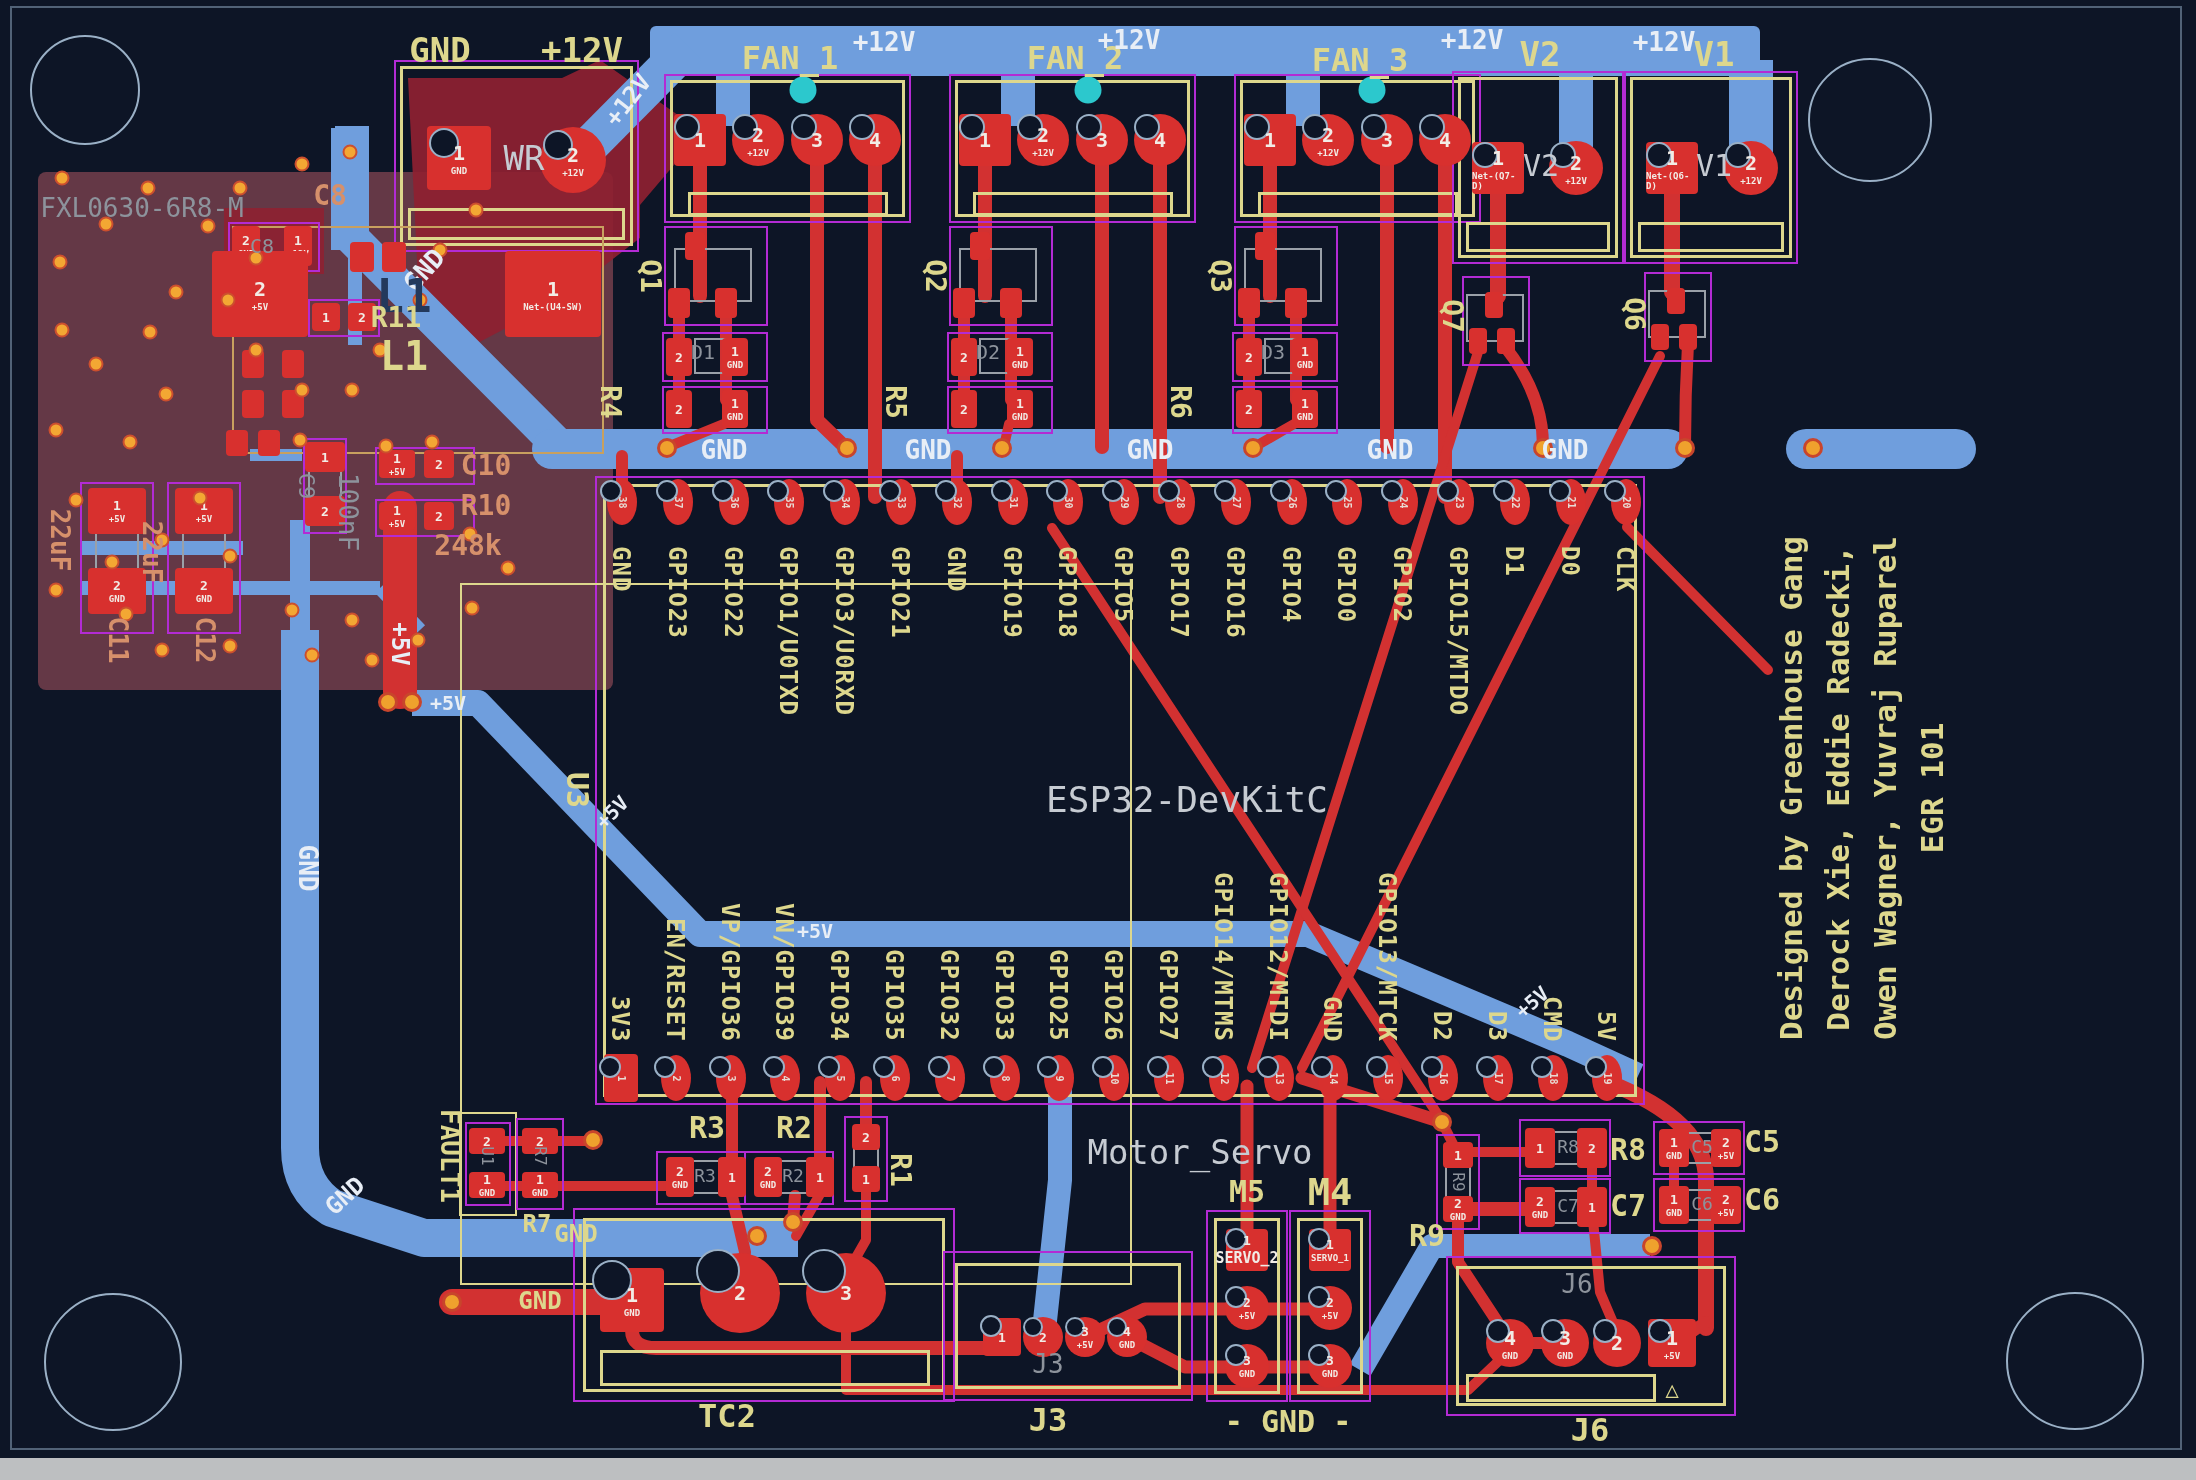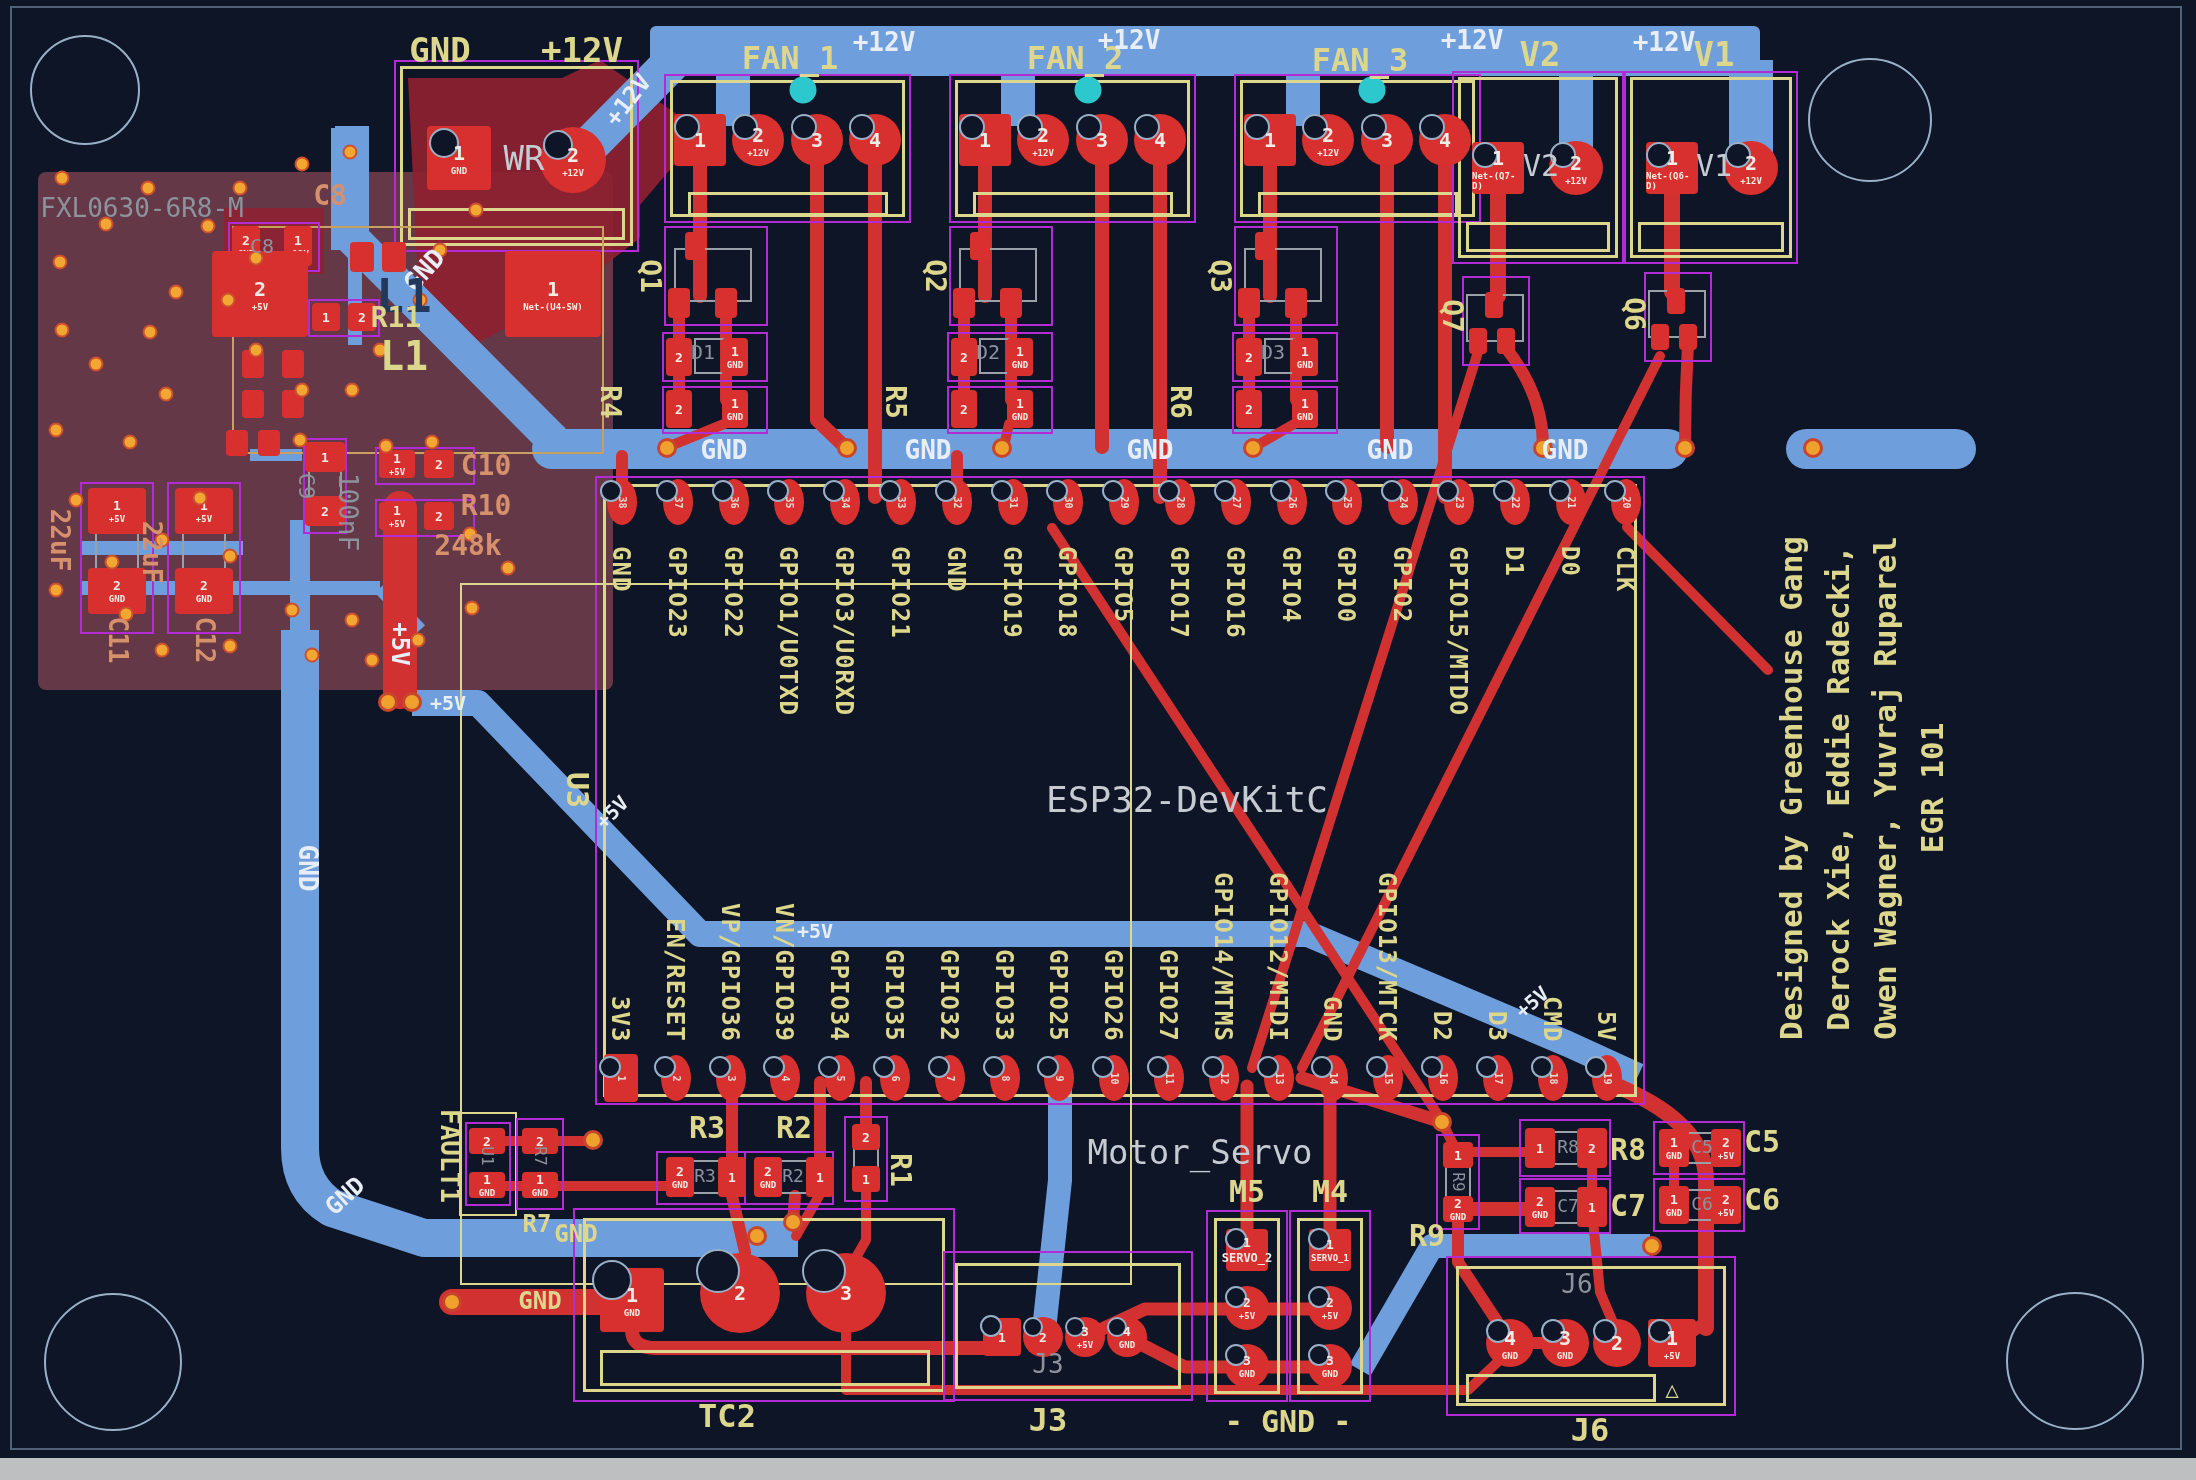--- a/index.html
+++ b/index.html
@@ -915,7 +915,7 @@
     <div class="lbl silk" style="left: 1048px; top: 1420px; font-size: 32px; z-index: 8;">J3</div>
     <div class="lbl fabw" style="left: 1200px; top: 1152px; font-size: 34px; z-index: 8;">Motor_Servo</div>
     <div class="lbl silk" style="left: 1247px; top: 1192px; font-size: 30px; z-index: 8;">M5</div>
-    <div class="lbl silk" style="left: 1330px; top: 1192px; font-size: 30px; z-index: 8;">M4</div>
+    <div class="lbl silk" style="left: 1330px; top: 1192px; font-size: 37px; z-index: 8;">M4</div>
     <div class="lbl silk" style="left: 1288px; top: 1422px; font-size: 30px; z-index: 8;">- GND -</div>
     <div class="lbl silk" style="left: 1427px; top: 1236px; font-size: 30px; z-index: 8;">R9</div>
     <div class="lbl fab" style="left: 1458px; top: 1182px; font-size: 16px; z-index: 8; transform: translate(-50%, -50%) rotate(90deg);">R9</div>

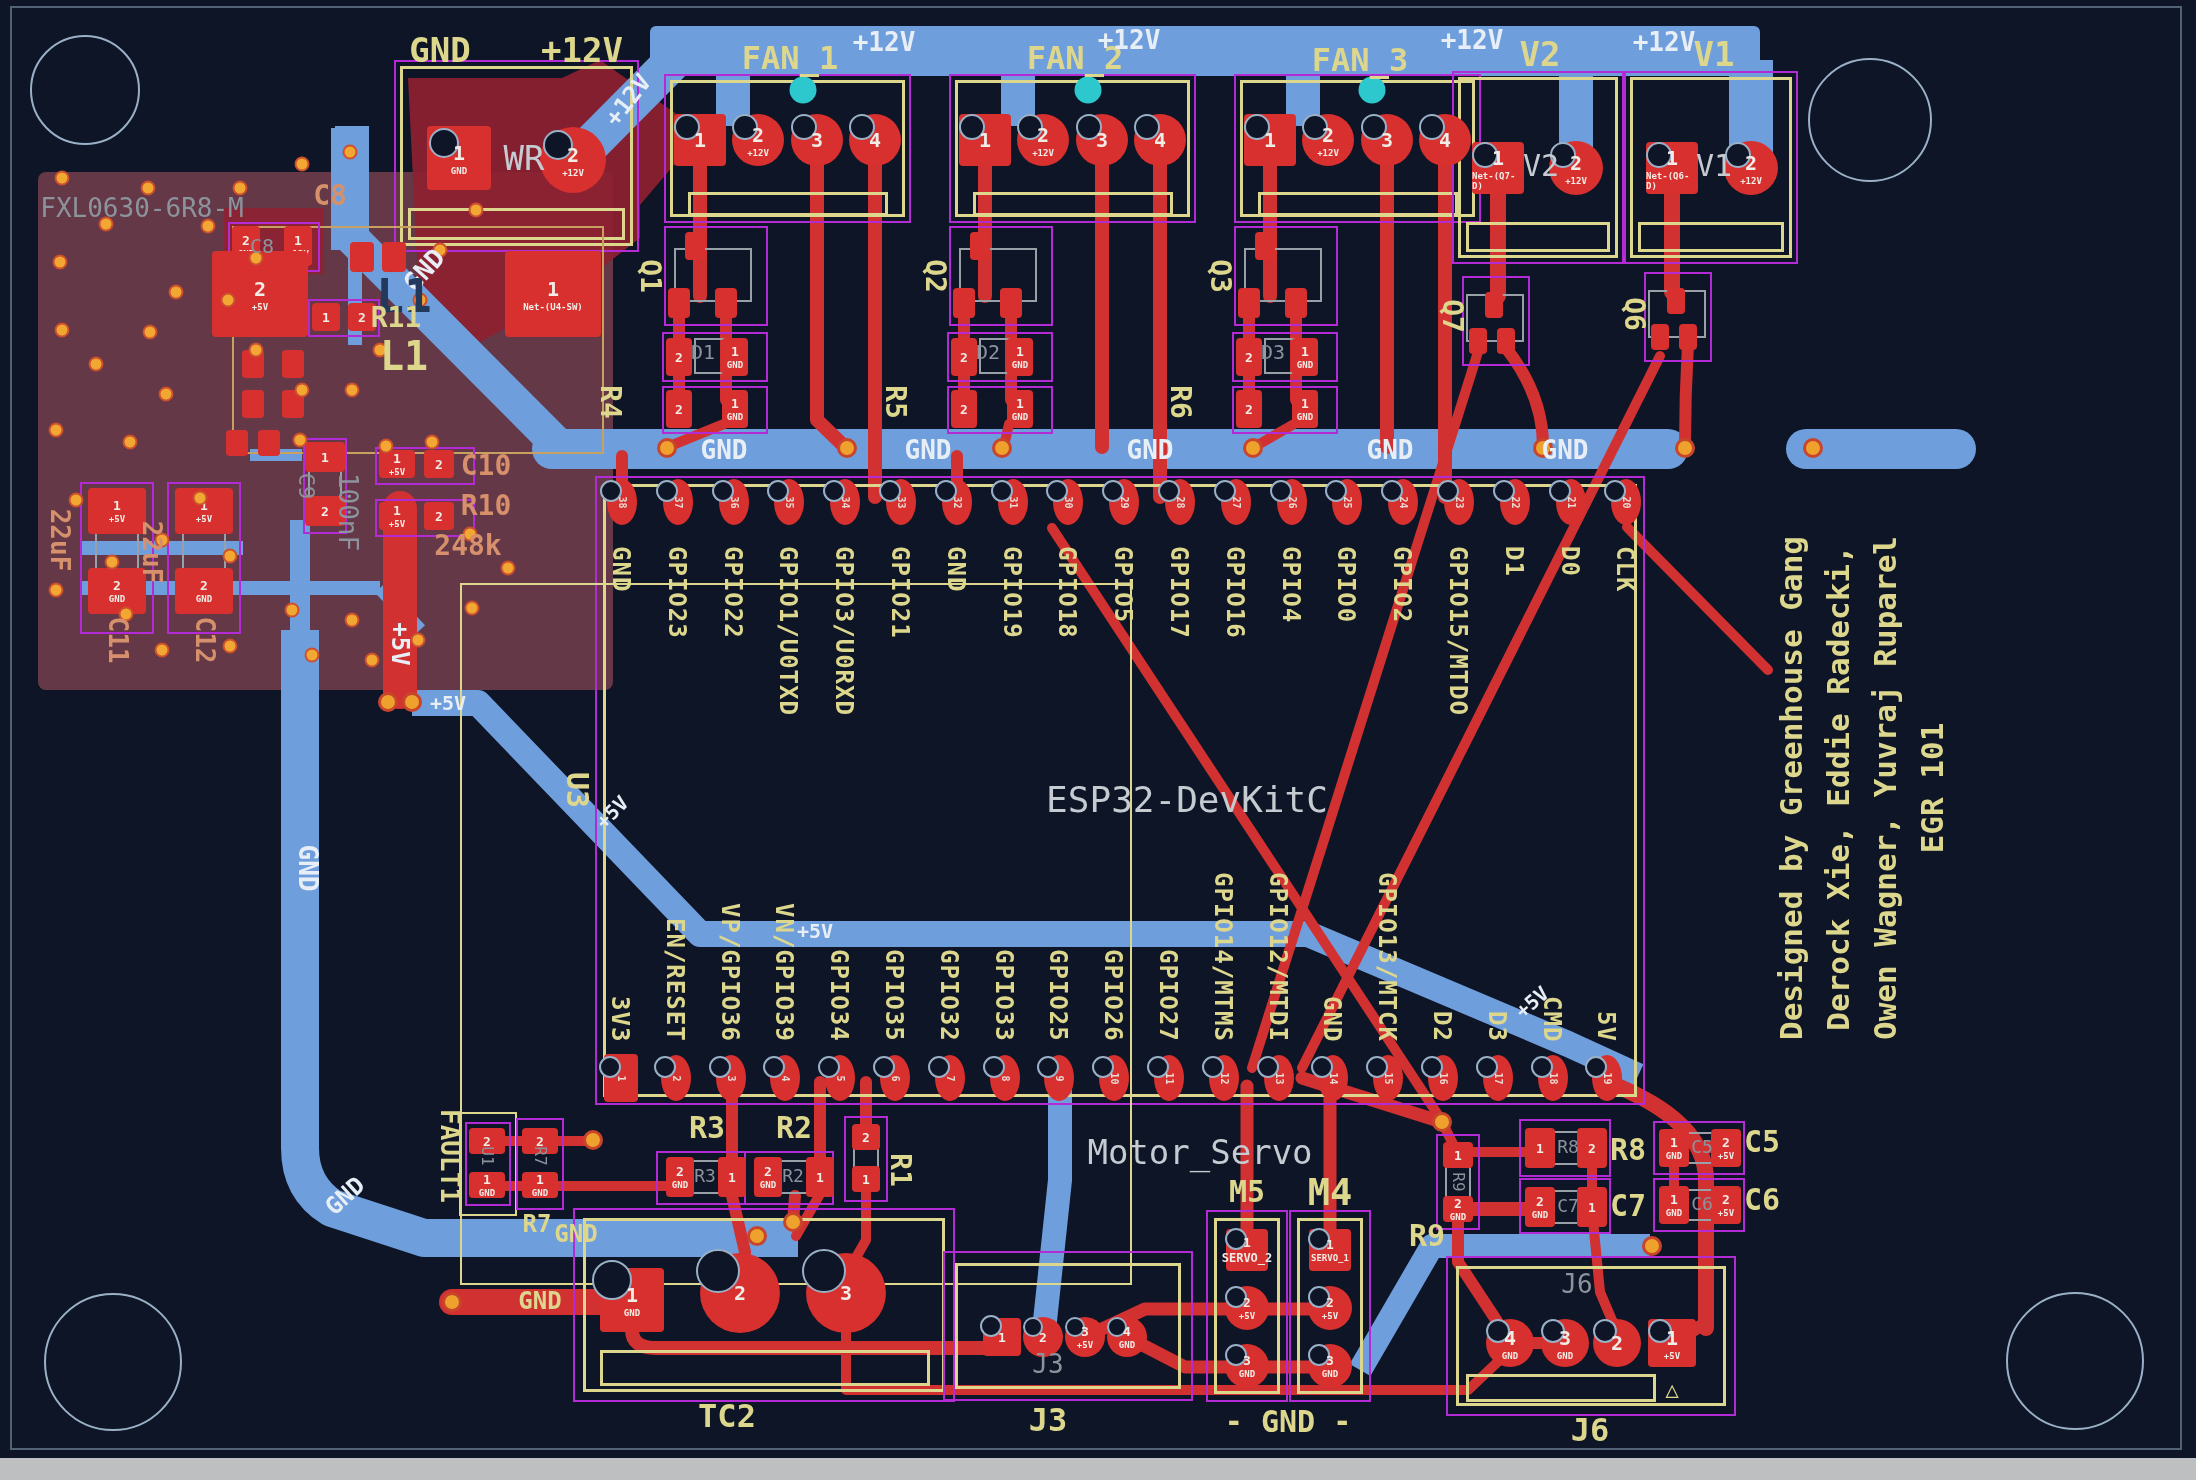--- a/index.html
+++ b/index.html
@@ -507,7 +507,7 @@
     <div class="pad" style="left: 1247px; top: 1250px; width: 42px; height: 42px; border-radius: 4px;">
       <div class="hole" style="position: absolute; width: 22px; height: 22px; background: rgb(13, 21, 38); border-radius: 50%;"></div>
       <span style="font-size: 13px;">1</span>
-      <span style="font-size: 12px; margin-top: 1px; max-width: 82px; overflow: hidden; text-align: center;">SERVO_2</span>
+      <span style="font-size: 15px; margin-top: 1px; max-width: 82px; overflow: hidden; text-align: center;">SERVO_2</span>
     </div>
     <div class="pad c" style="left: 1247px; top: 1308px; width: 44px; height: 44px;">
       <div class="hole" style="position: absolute; width: 22px; height: 22px; background: rgb(13, 21, 38); border-radius: 50%;"></div>

